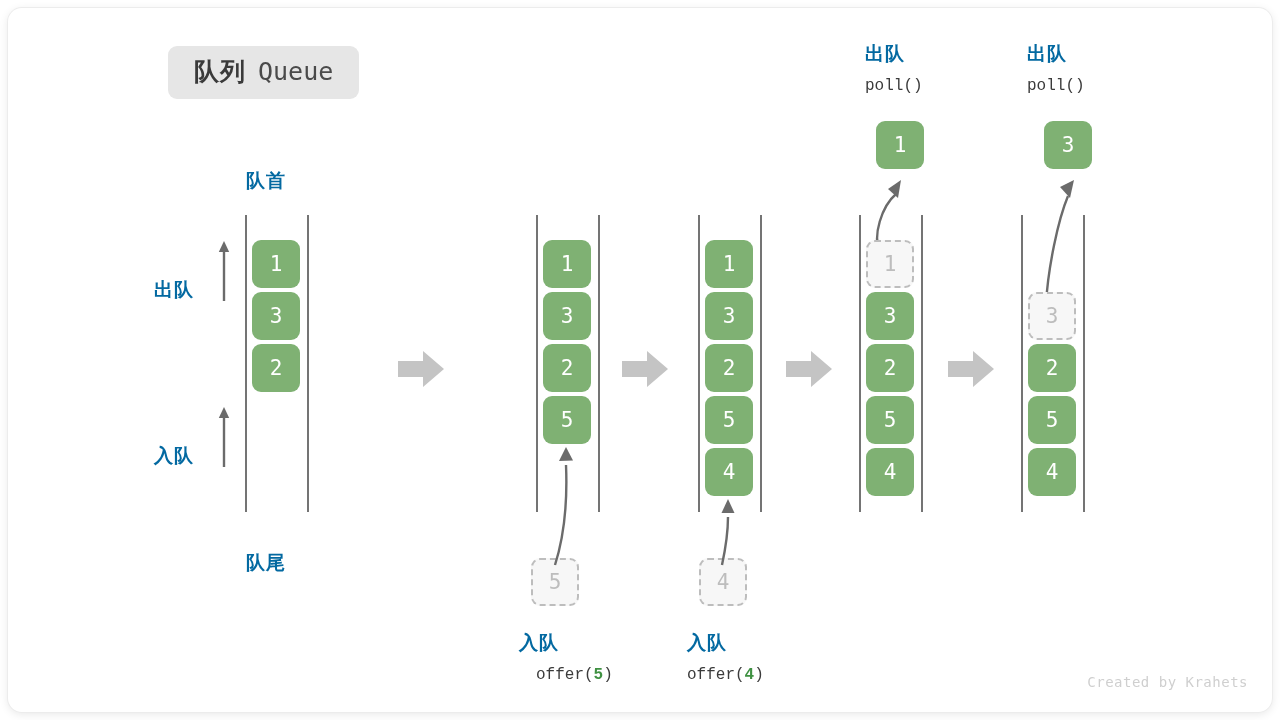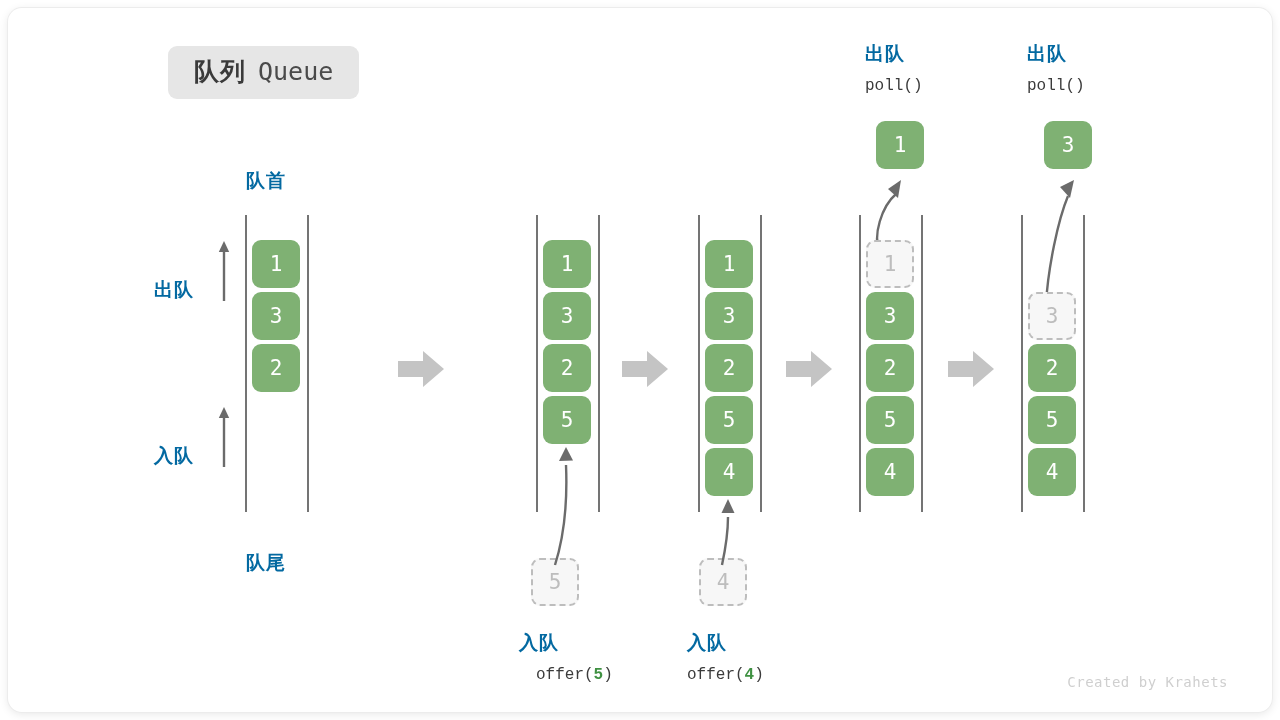--- a/index.html
+++ b/index.html
@@ -80,7 +80,7 @@
 
   
   #watermark{
-    right:44px;bottom:22px;
+    right:24px;bottom:22px;
     font-family:"DejaVu Sans Mono","Liberation Mono",monospace;
     font-size:14px;color:#cfcfcf;letter-spacing:.5px;
   }

